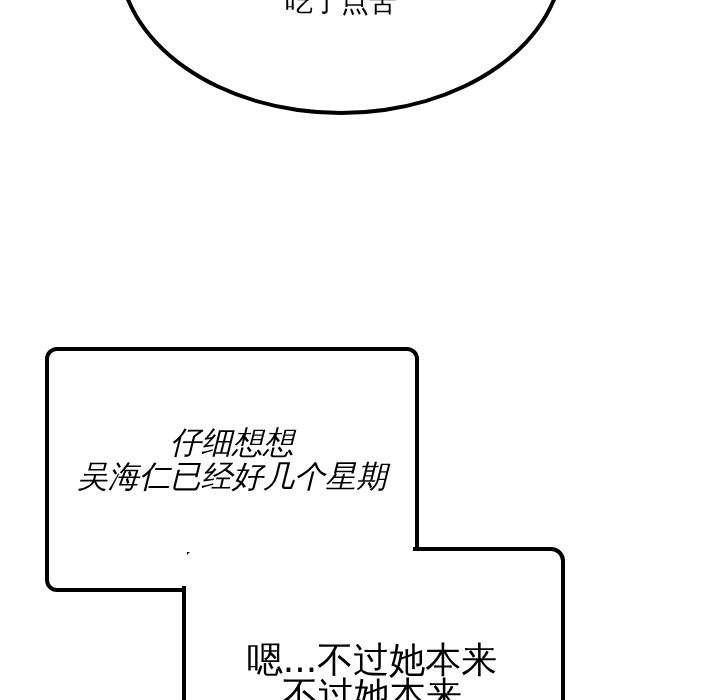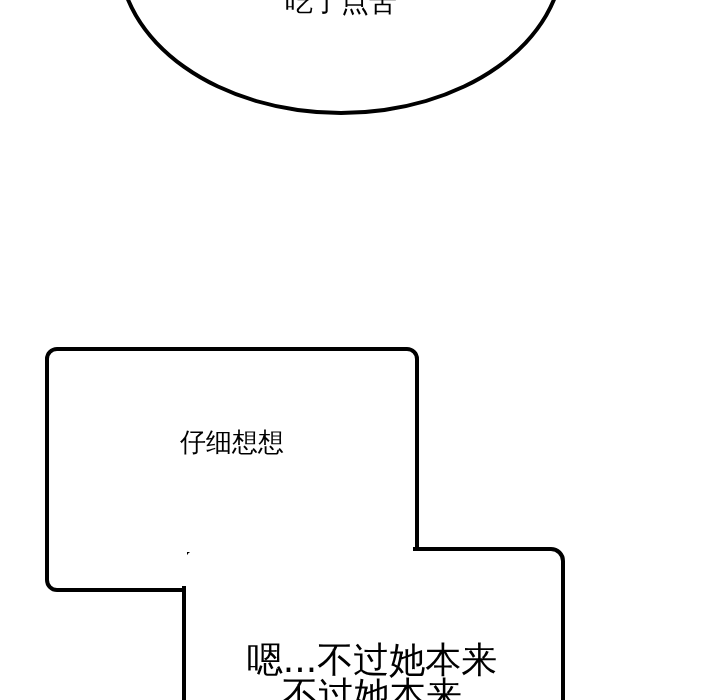--- a/index.html
+++ b/index.html
@@ -84,8 +84,9 @@
     left: 32px;
     top: 425px;
     width: 400px;
-    font-size: 26px;
+    font-size: 31px;
     line-height: 34px;
+    font-style: italic;
   }
   .t-bot {
     left: 172px;

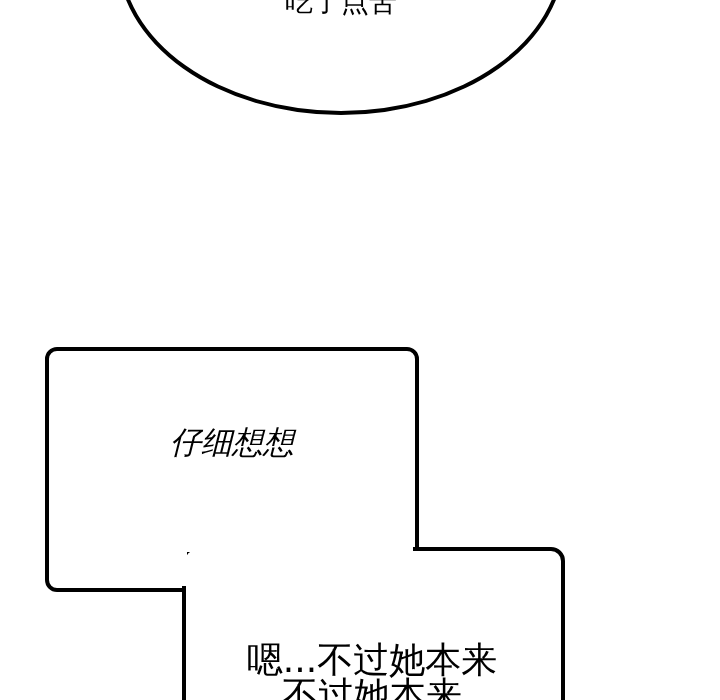--- a/index.html
+++ b/index.html
@@ -115,6 +115,7 @@
 
   <div class="btext t-mid">
     <div>仔细想想</div>
+    <div>吴海仁已经好几个星期</div>
   </div>
 
   <div class="btext t-bot">

